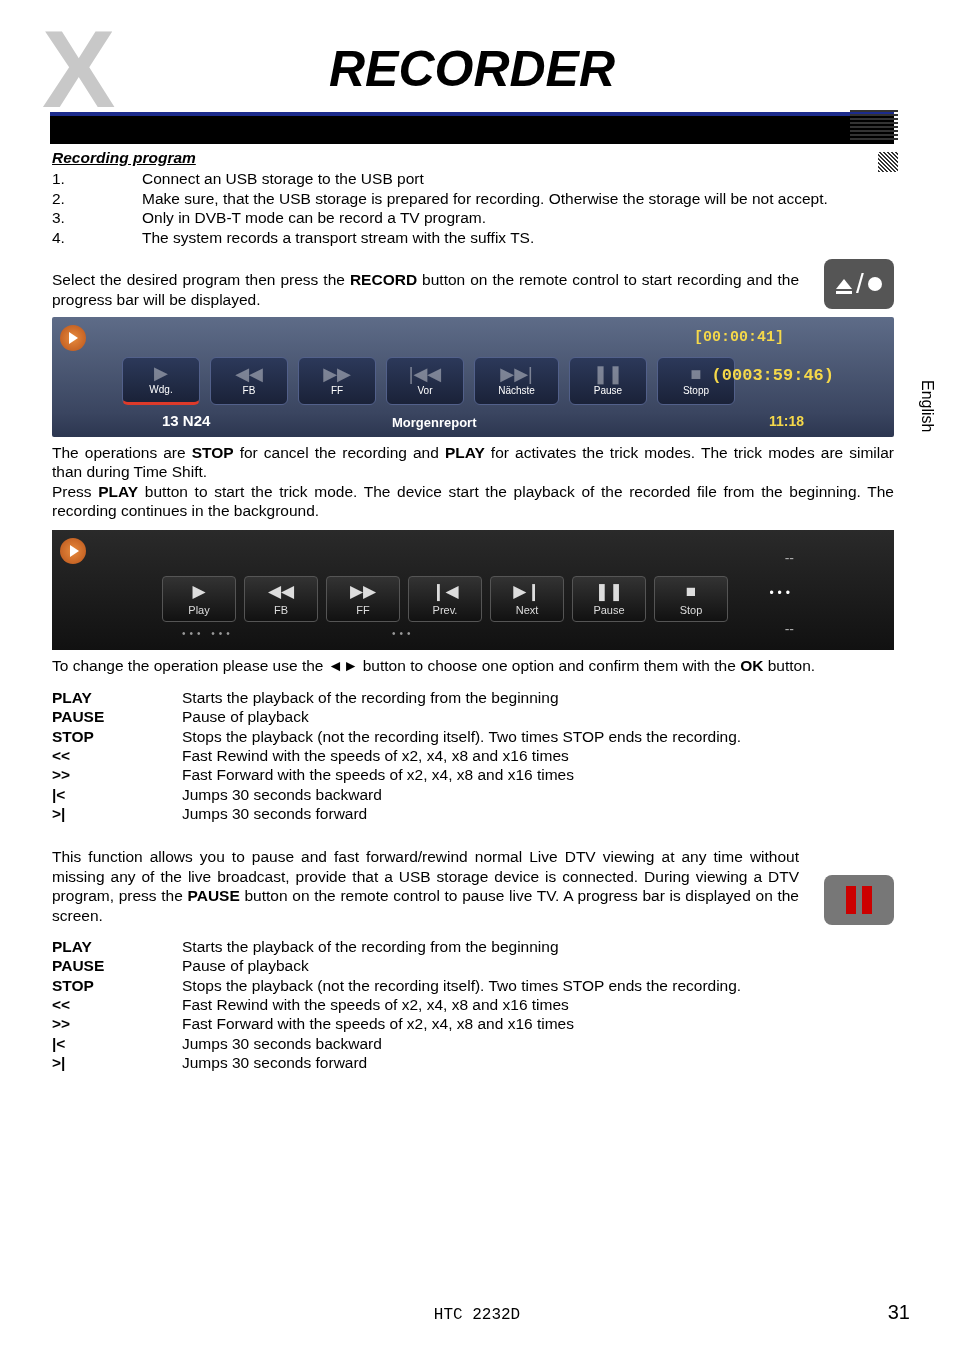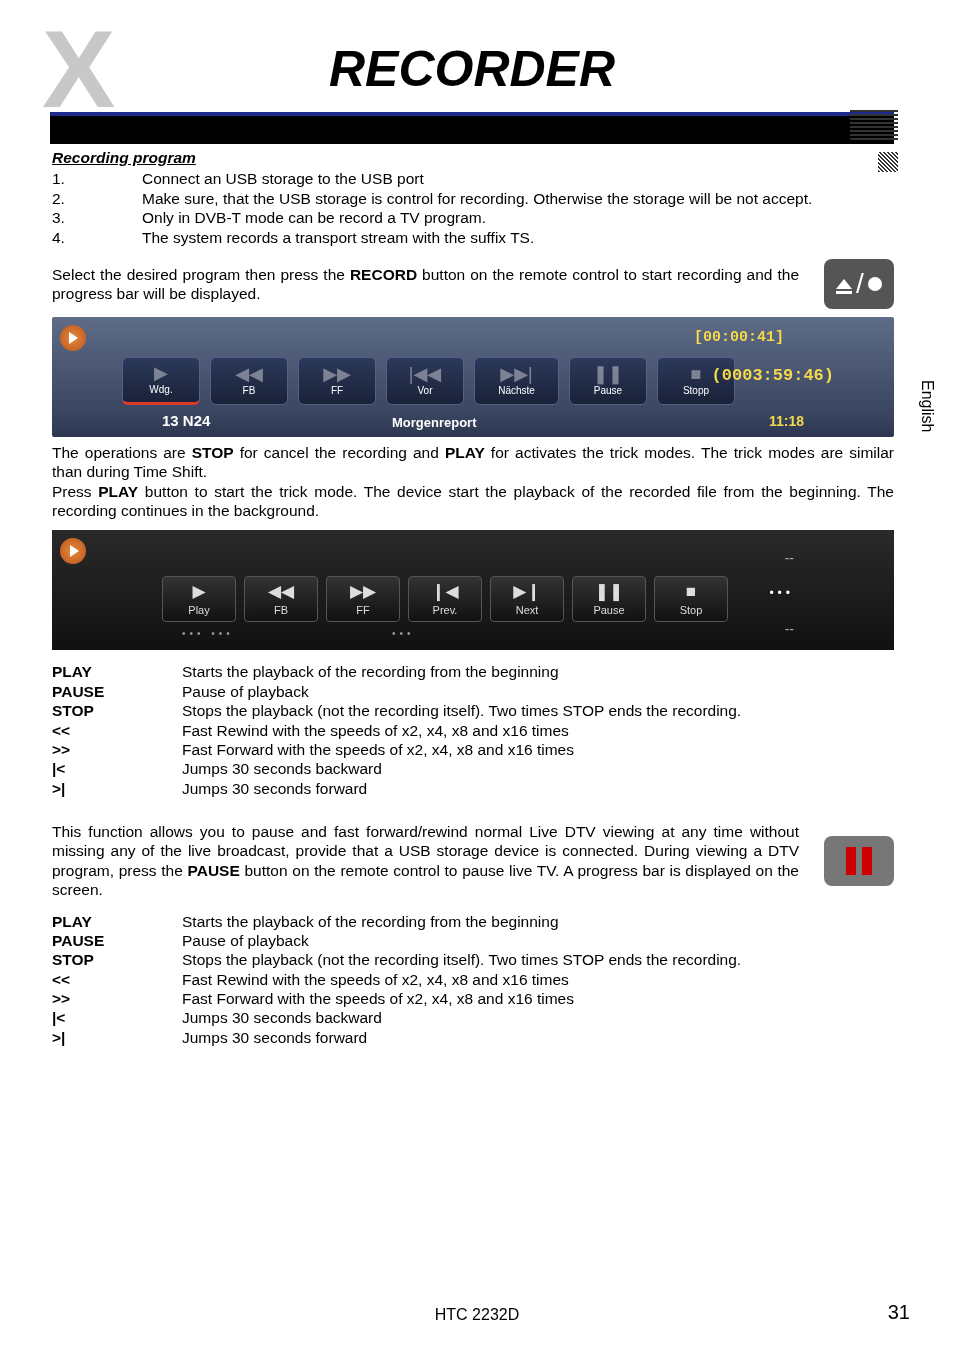--- a/index.html
+++ b/index.html
@@ -183,7 +183,7 @@
       </div>
     <div class="ol-row">
         <div class="ol-num">2.</div>
-        <div class="ol-text">Make sure, that the USB storage is control for recording. Otherwise the storage will be not accept.</div>
+        <div class="ol-text">Make sure, that the USB storage is prepared for recording. Otherwise the storage will be not accept.</div>
       </div>
     <div class="ol-row">
         <div class="ol-num">3.</div>

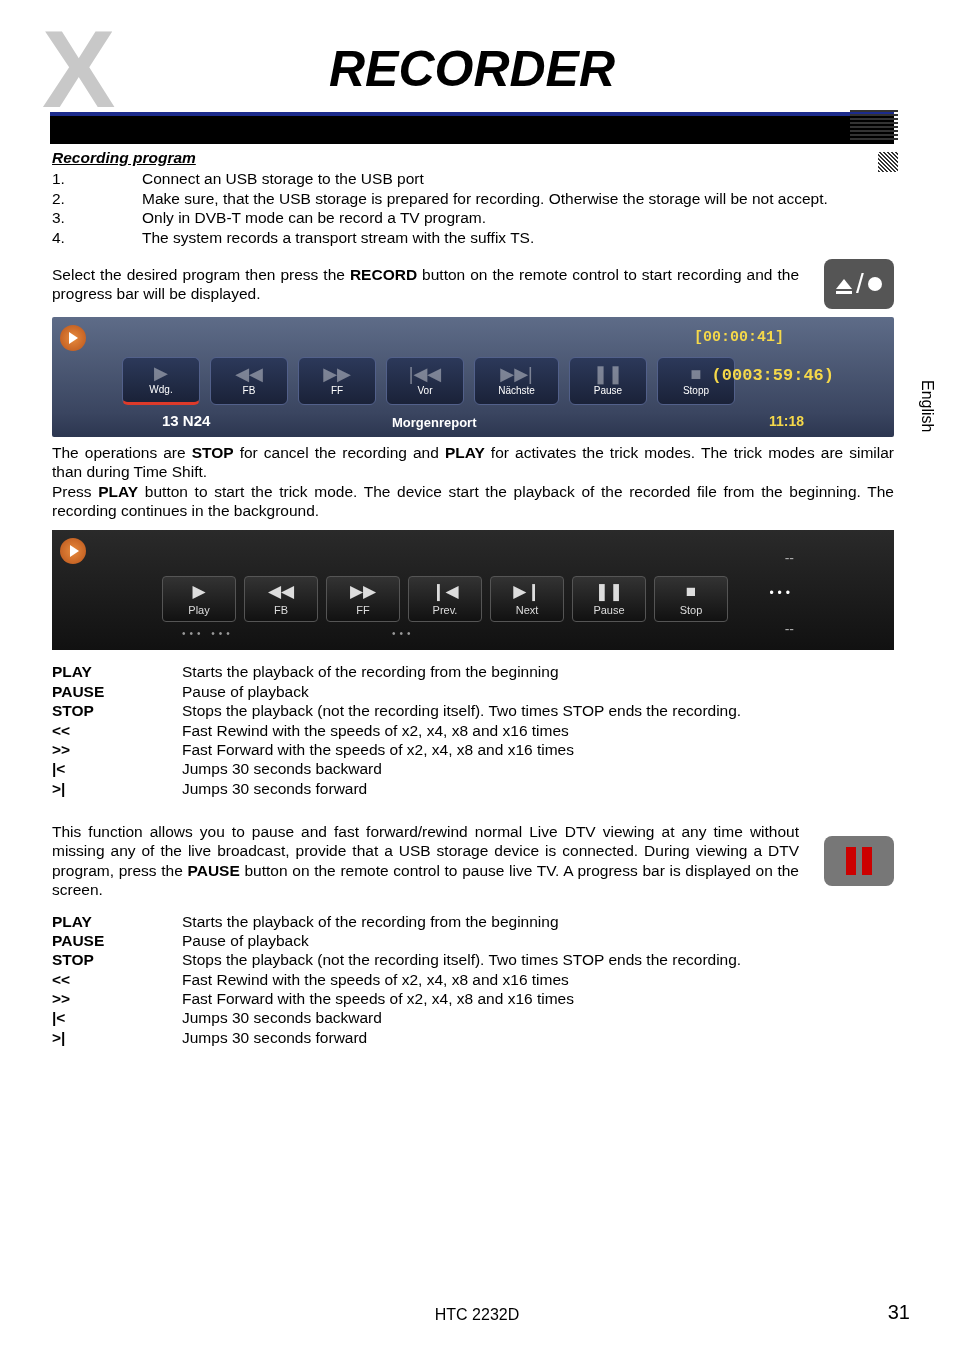--- a/index.html
+++ b/index.html
@@ -62,7 +62,7 @@
   .ol-row { display:flex; }
   .ol-num { width: 70px; flex-shrink:0; }
   .ol-text { flex:1; text-align: justify; margin-left: 20px; }
-  .osd-row { display:flex; align-items:center; gap:25px; margin-top:12px; }
+  .osd-row { display:flex; align-items:flex-end; gap:25px; margin-top:12px; }
   .osd-row-text { flex:1; text-align: justify; }
   .icon-box {
     width: 70px; height: 50px;

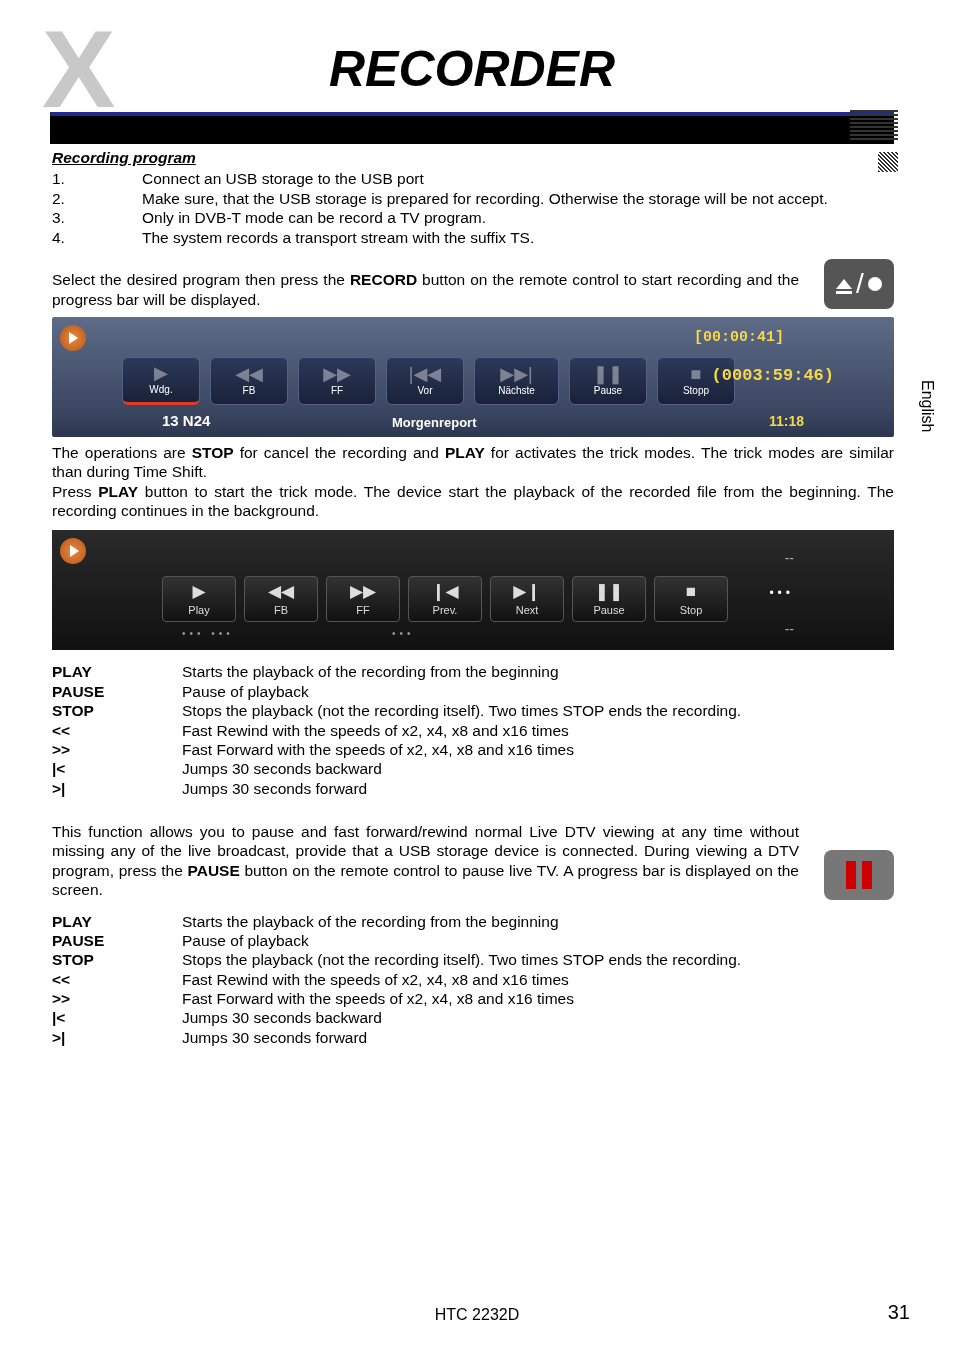--- a/index.html
+++ b/index.html
@@ -293,6 +293,9 @@
     <div class="osd2-dots-mid">•••</div>
   </div>
 
+  <p class="post-osd">
+    <span>To change the operation please use the ◄► button to choose one option and confirm them with the </span><b>OK</b><span> button.</span>
+  </p>
 
   <div class="desc-table">
     <div class="row">

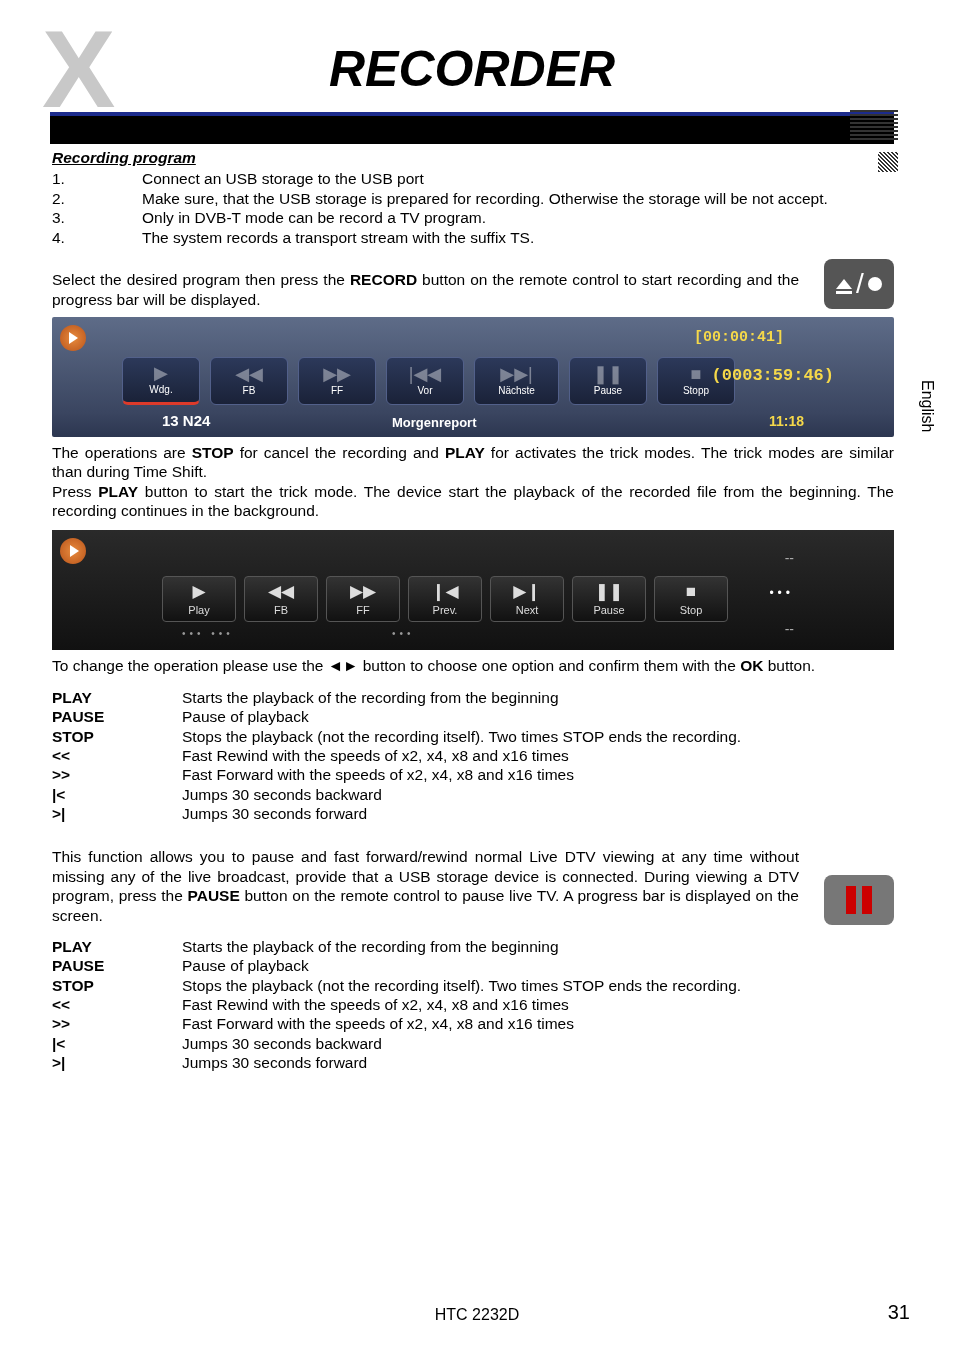--- a/index.html
+++ b/index.html
@@ -146,7 +146,7 @@
     text-align:center;
     font-size: 16px;
   }
-  .footer .model { font-family: Liberation Sans, sans-serif; }
+  .footer .model { font-family: Liberation Mono, monospace; }
   .page-num { position:absolute; bottom:28px; right:44px; font-size:20px;}
 </style>
 </head>

